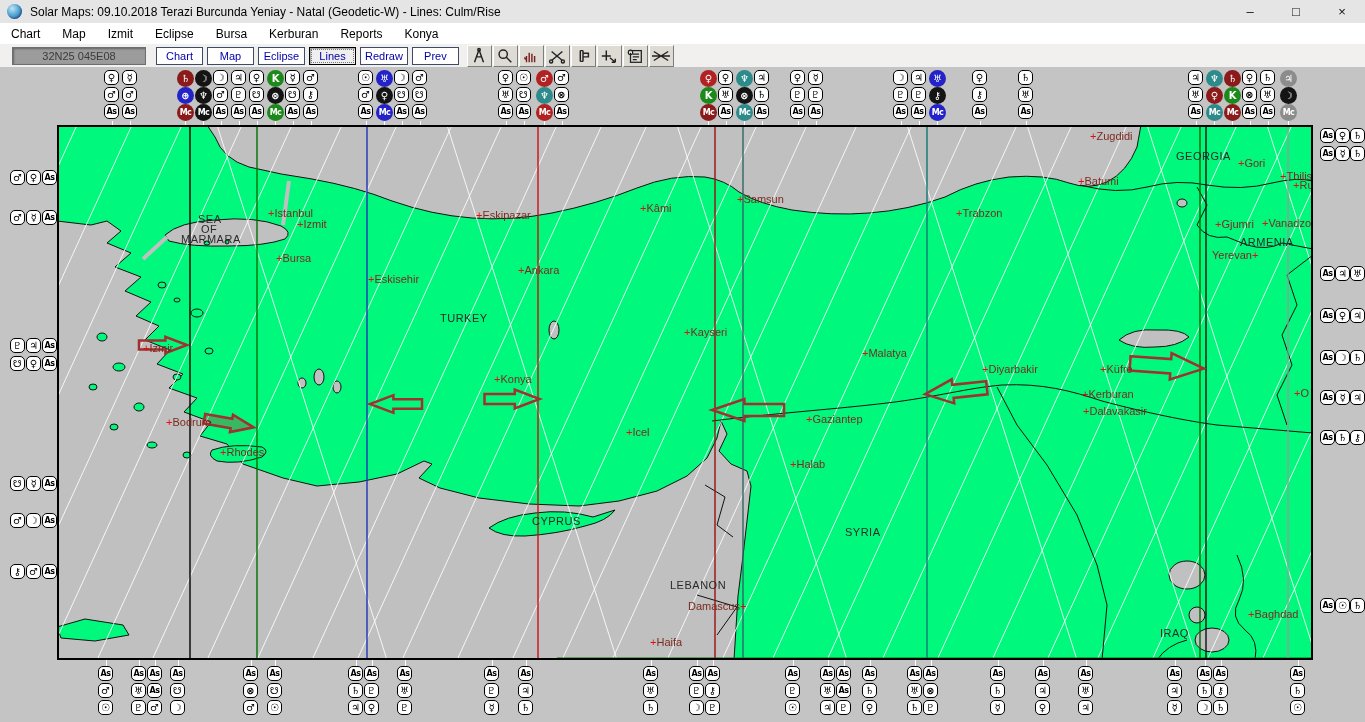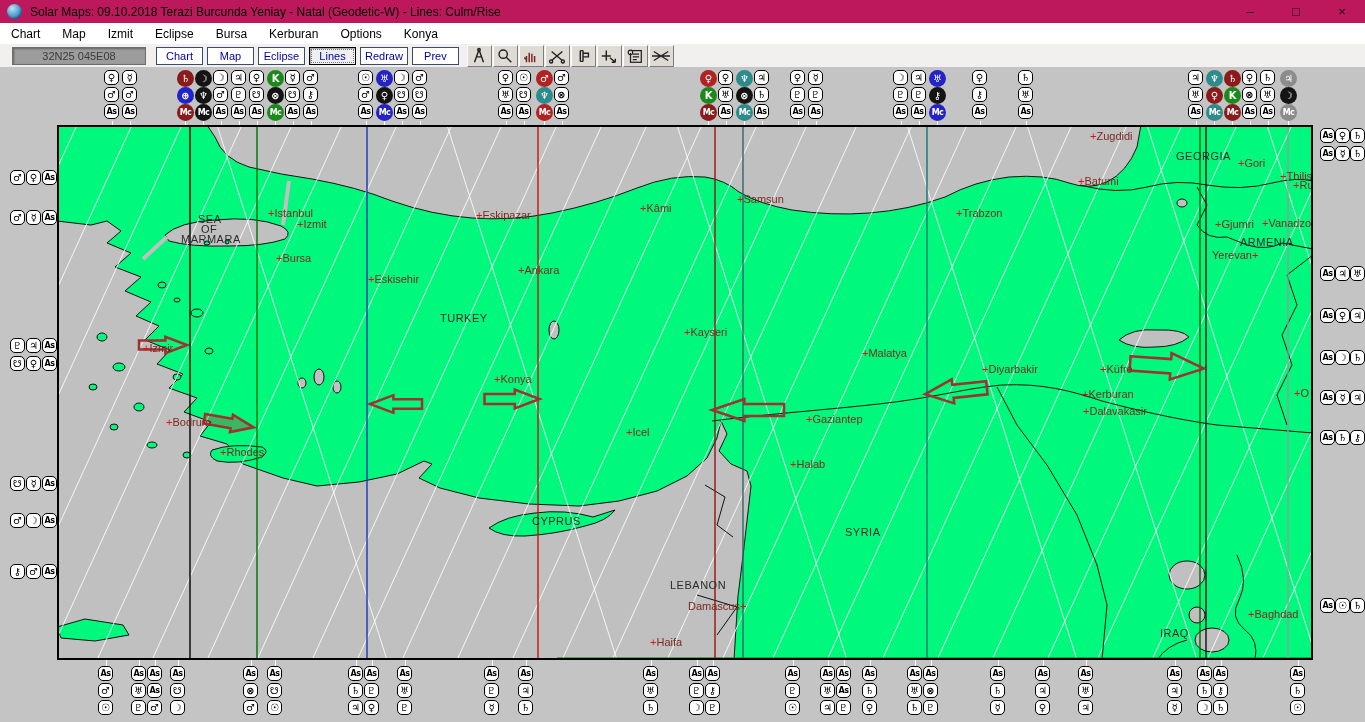--- a/index.html
+++ b/index.html
@@ -6,7 +6,7 @@
   body{width:1365px;height:722px;position:relative;overflow:hidden;
        background:#c4c4c4;font-family:"Liberation Sans",sans-serif;}
   
-  .titlebar{position:absolute;left:0;top:0;width:1365px;height:23px;background:#be185d;
+  .titlebar{position:absolute;left:0;top:0;width:1365px;height:23px;background:#e5e5e5;
             display:flex;align-items:center;border-bottom:1px solid #ececec;}
   .globe{width:15px;height:15px;border-radius:50%;margin:0 8px 0 7px;flex:0 0 auto;
          background:radial-gradient(circle at 35% 30%,#bfe4f2 0%,#5aa9d6 45%,#16629e 100%);

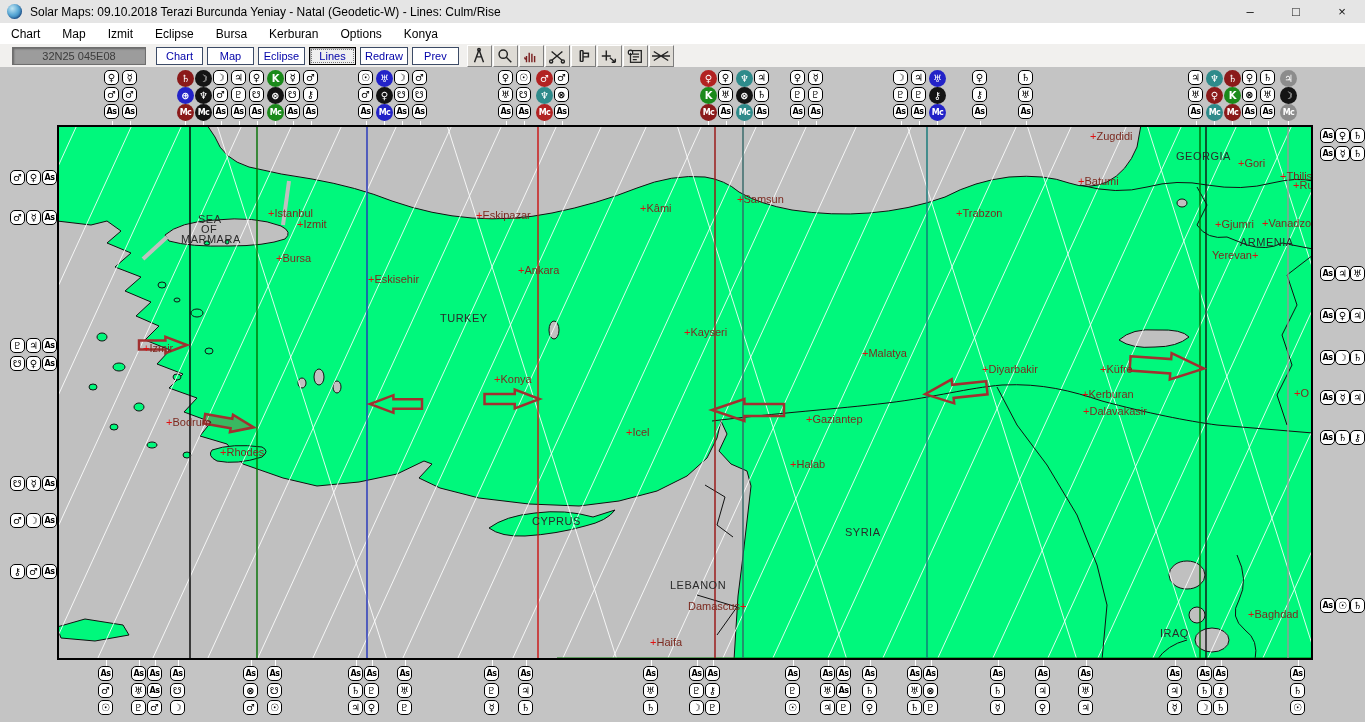--- a/index.html
+++ b/index.html
@@ -62,7 +62,7 @@
   <span class="menuitem">Eclipse</span>
   <span class="menuitem">Bursa</span>
   <span class="menuitem">Kerburan</span>
-  <span class="menuitem">Options</span>
+  <span class="menuitem">Reports</span>
   <span class="menuitem">Konya</span>
 </div>
 

